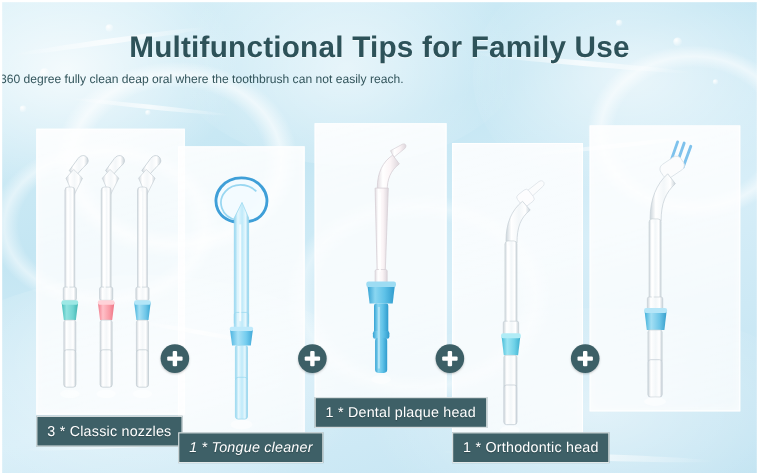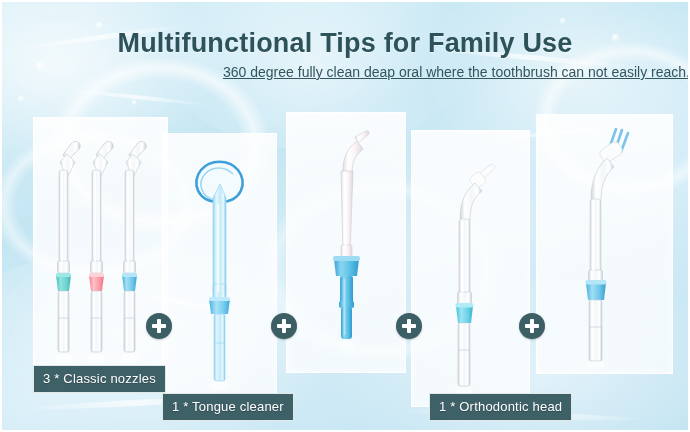--- a/index.html
+++ b/index.html
@@ -59,8 +59,8 @@
     text-shadow:0 1px 0 rgba(255,255,255,.6);
   }
   .subtitle{
-    position:absolute;left:0;right:0;top:63px;text-align:right;
-    font-size:14px;color:#33555c;line-height:19px;text-decoration:underline;
+    position:absolute;left:0;right:0;top:63px;text-align:left;
+    font-size:11px;color:#33555c;line-height:19px;
   }
   .subtitle div{white-space:nowrap;}
 

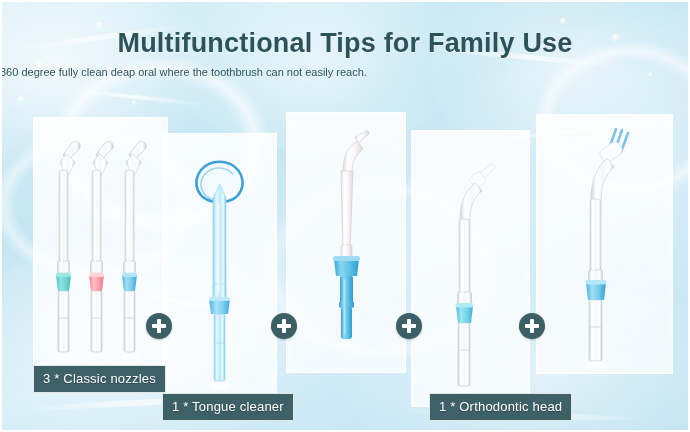--- a/index.html
+++ b/index.html
@@ -378,6 +378,7 @@
 
   <div class="label" id="l1">3 * Classic nozzles</div>
   <div class="label" id="l2">1 * Tongue cleaner</div>
+  <div class="label" id="l3">1 * Dental plaque head</div>
   <div class="label" id="l4">1 * Orthodontic head</div>
 
   <div class="frame"></div>

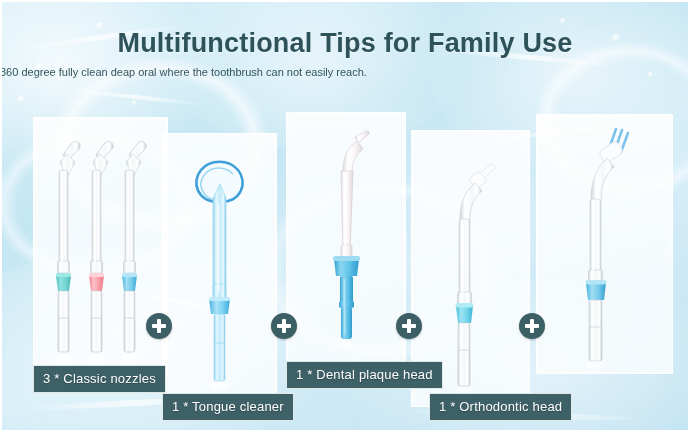--- a/index.html
+++ b/index.html
@@ -90,7 +90,7 @@
     box-sizing:border-box;
     text-shadow:0 1px 1px rgba(0,0,0,.25);
   }
-  #l1{left:33px;top:365px;}
+  #l1{left:33px;top:378px;}
   #l2{left:162px;top:393px;}
   #l3{left:286px;top:361px;}
   #l4{left:429px;top:393px;}

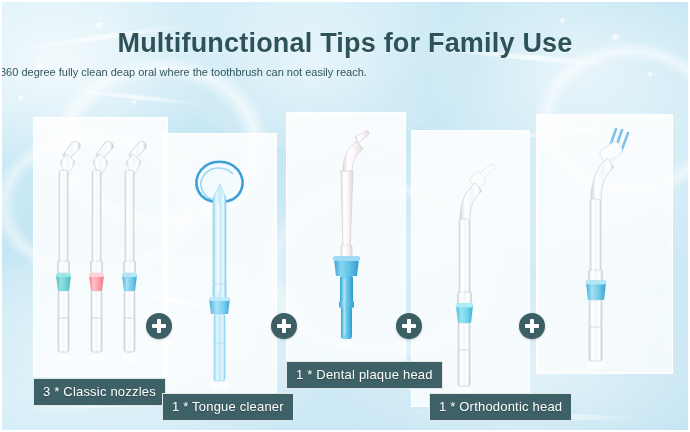--- a/index.html
+++ b/index.html
@@ -91,7 +91,7 @@
     text-shadow:0 1px 1px rgba(0,0,0,.25);
   }
   #l1{left:33px;top:378px;}
-  #l2{left:162px;top:393px;}
+  #l2{left:162px;top:393px;font-style:italic;}
   #l3{left:286px;top:361px;}
   #l4{left:429px;top:393px;}
   #l5{left:536px;top:360px;}

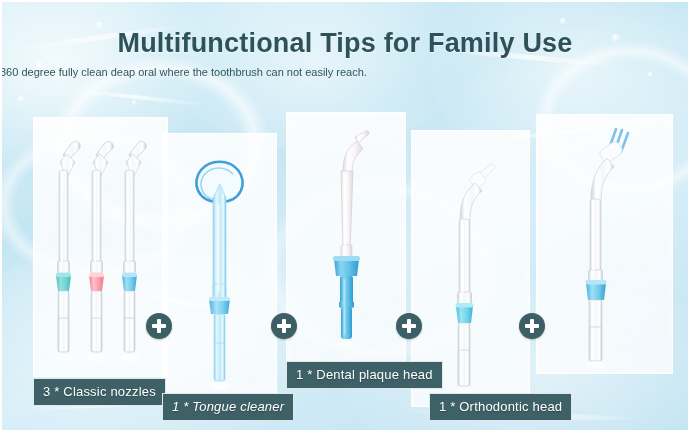--- a/index.html
+++ b/index.html
@@ -93,7 +93,7 @@
   #l1{left:33px;top:378px;}
   #l2{left:162px;top:393px;font-style:italic;}
   #l3{left:286px;top:361px;}
-  #l4{left:429px;top:393px;}
+  #l4{left:411px;top:393px;}
   #l5{left:536px;top:360px;}
 
   

